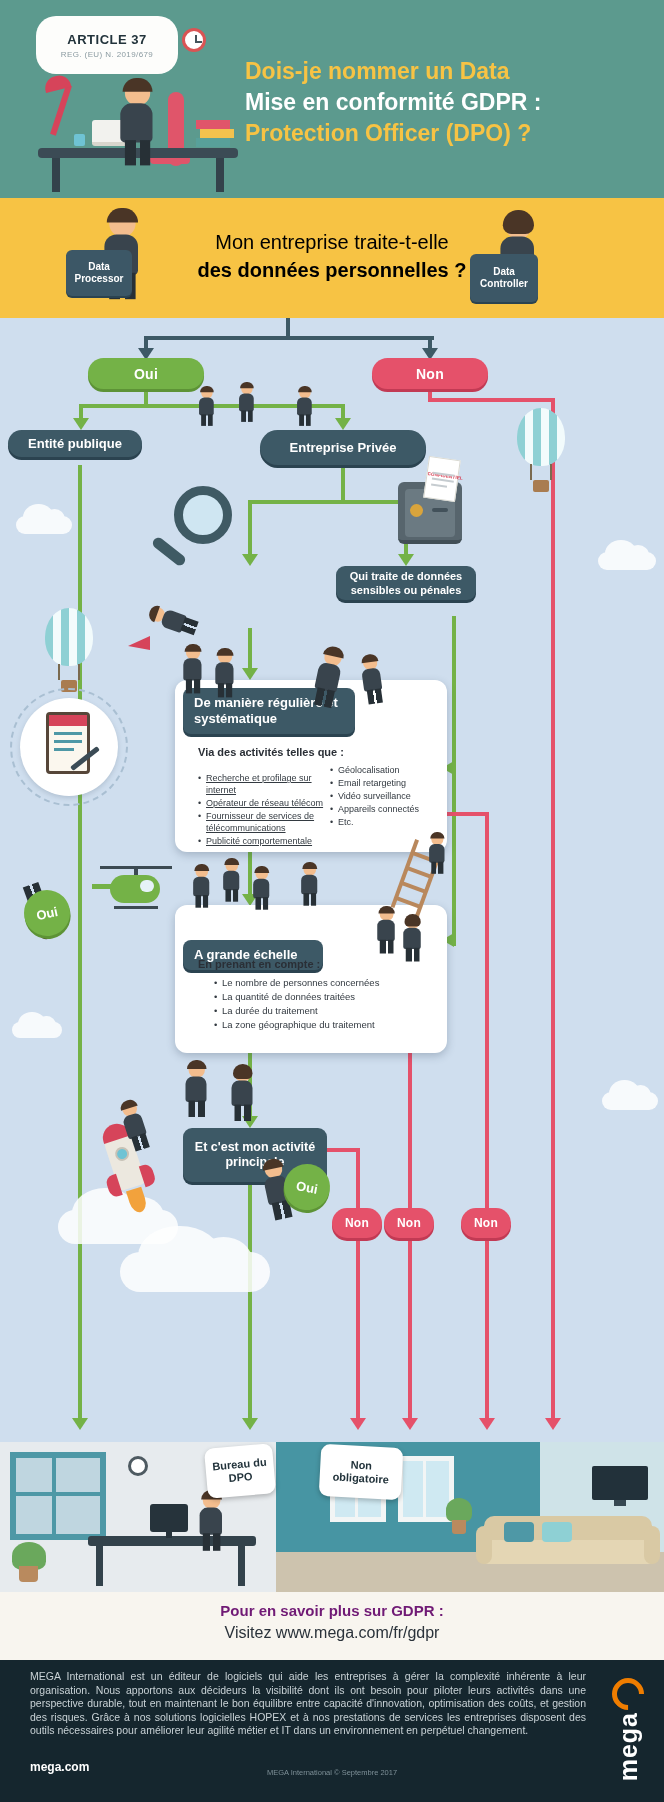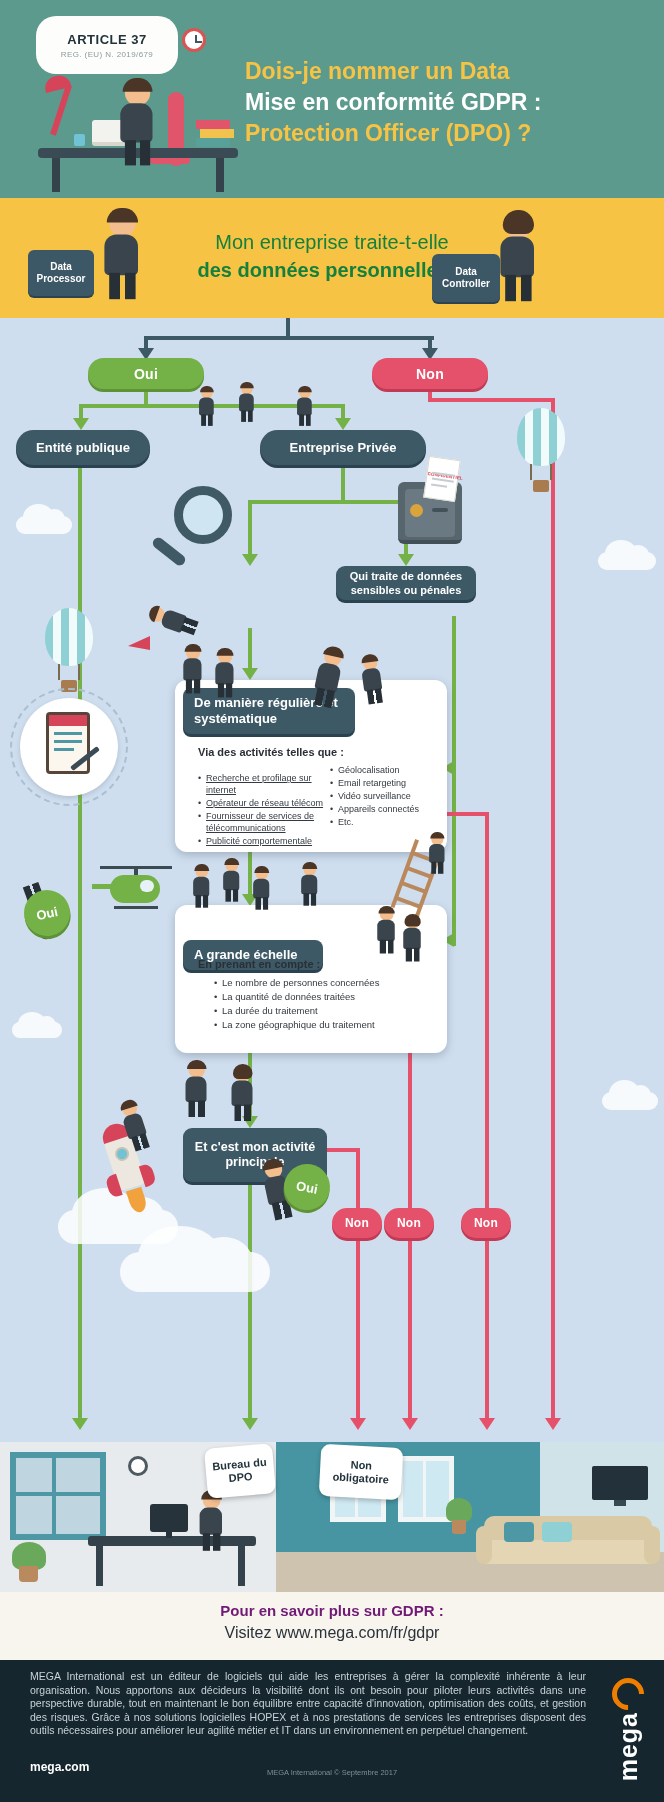--- a/index.html
+++ b/index.html
@@ -101,7 +101,7 @@
   </div>
   <div class="sign" style="left:28px;top:250px;width:66px;height:46px;">Data Processor</div>
 
-  <div style="position:absolute;left:150px;top:228px;width:364px;text-align:center;z-index:3;font-size:20px;line-height:28px;color:#15803d;">
+  <div style="position:absolute;left:150px;top:228px;width:364px;text-align:center;z-index:3;font-size:20px;line-height:28px;color:#000000;">
     <div>Mon entreprise traite-t-elle</div>
     <div style="font-weight:800;">des données personnelles ?</div>
   </div>

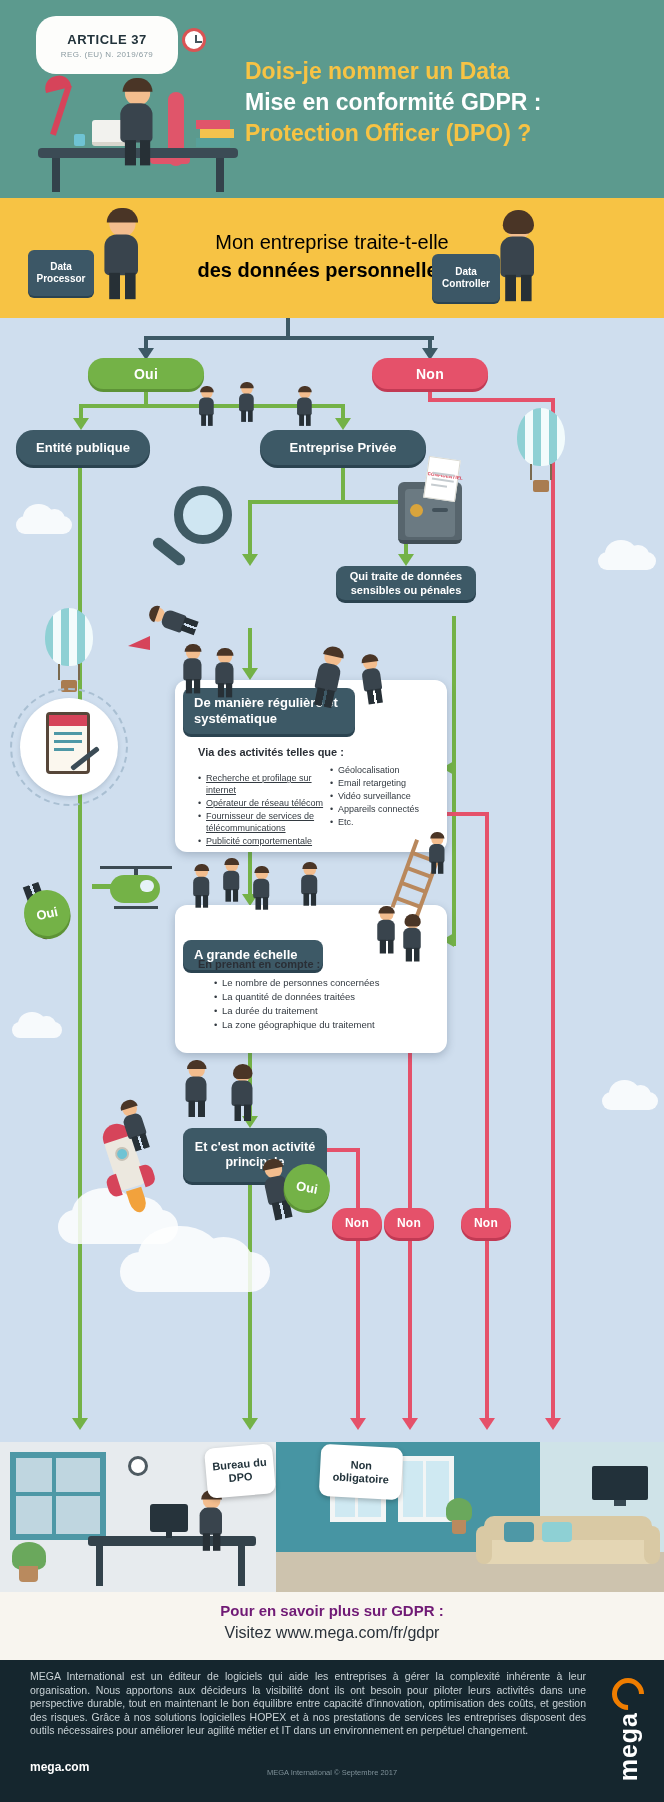--- a/index.html
+++ b/index.html
@@ -42,7 +42,7 @@
   .cloud::before{content:"";position:absolute;width:55%;height:150%;background:#fff;border-radius:50%;top:-65%;left:12%;}
   .cloud::after{content:"";position:absolute;width:38%;height:115%;background:#fff;border-radius:50%;top:-38%;right:12%;}
 
-  .sign{position:absolute;background:#3c5766;border-radius:6px;color:#fff;font-weight:800;font-size:10px;line-height:12px;text-align:center;display:flex;align-items:center;justify-content:center;padding:4px;box-shadow:0 2px 0 #2b4350;z-index:4;}
+  .sign{position:absolute;background:#3c5766;border-radius:6px;color:#fff;font-weight:800;font-size:10px;line-height:12px;text-align:center;display:flex;align-items:center;justify-content:center;padding:4px;box-shadow:0 2px 0 #2b4350;z-index:4;margin-left:38px;}
 
   .scene-label{position:absolute;background:#fff;border-radius:9px;color:#22333b;font-weight:800;font-size:11px;line-height:13px;text-align:center;display:flex;align-items:center;justify-content:center;padding:5px;box-shadow:0 2px 5px rgba(0,0,0,.25);z-index:6;}
 </style>

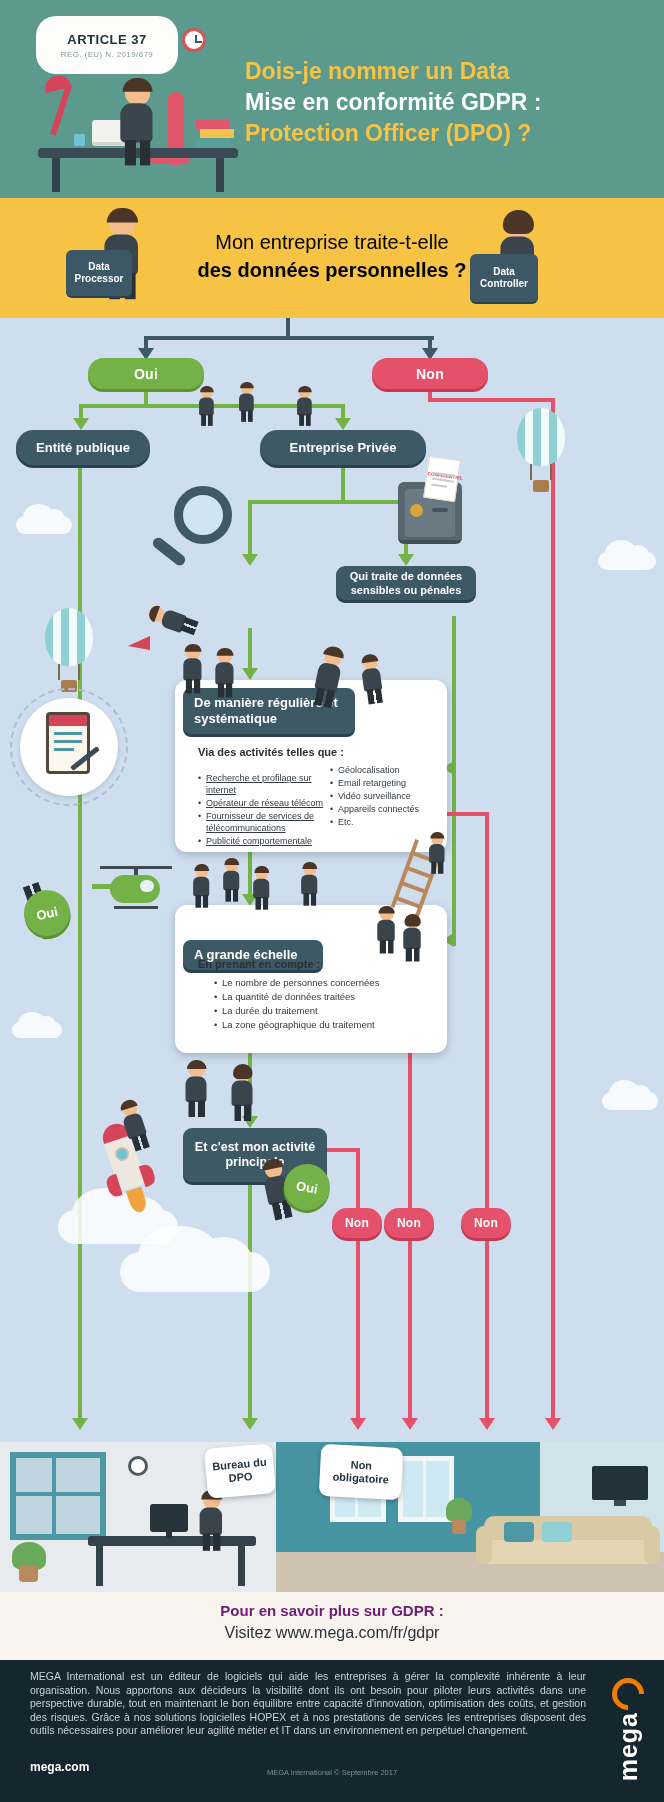--- a/index.html
+++ b/index.html
@@ -131,7 +131,7 @@
   <div class="vline green" style="left:341px;top:404px;height:14px;"></div>
   <div class="arr-d g" style="left:335px;top:418px;"></div>
 
-  <div class="node" style="left:16px;top:430px;width:134px;height:35px;font-size:13px;border-radius:18px;">Entité publique</div>
+  <div class="node" style="left:8px;top:430px;width:134px;height:27px;font-size:13px;border-radius:18px;">Entité publique</div>
   <div class="node" style="left:260px;top:430px;width:166px;height:35px;font-size:13px;border-radius:18px;">Entreprise Privée</div>
 
   <div class="vline red" style="left:428px;top:389px;height:13px;"></div>

